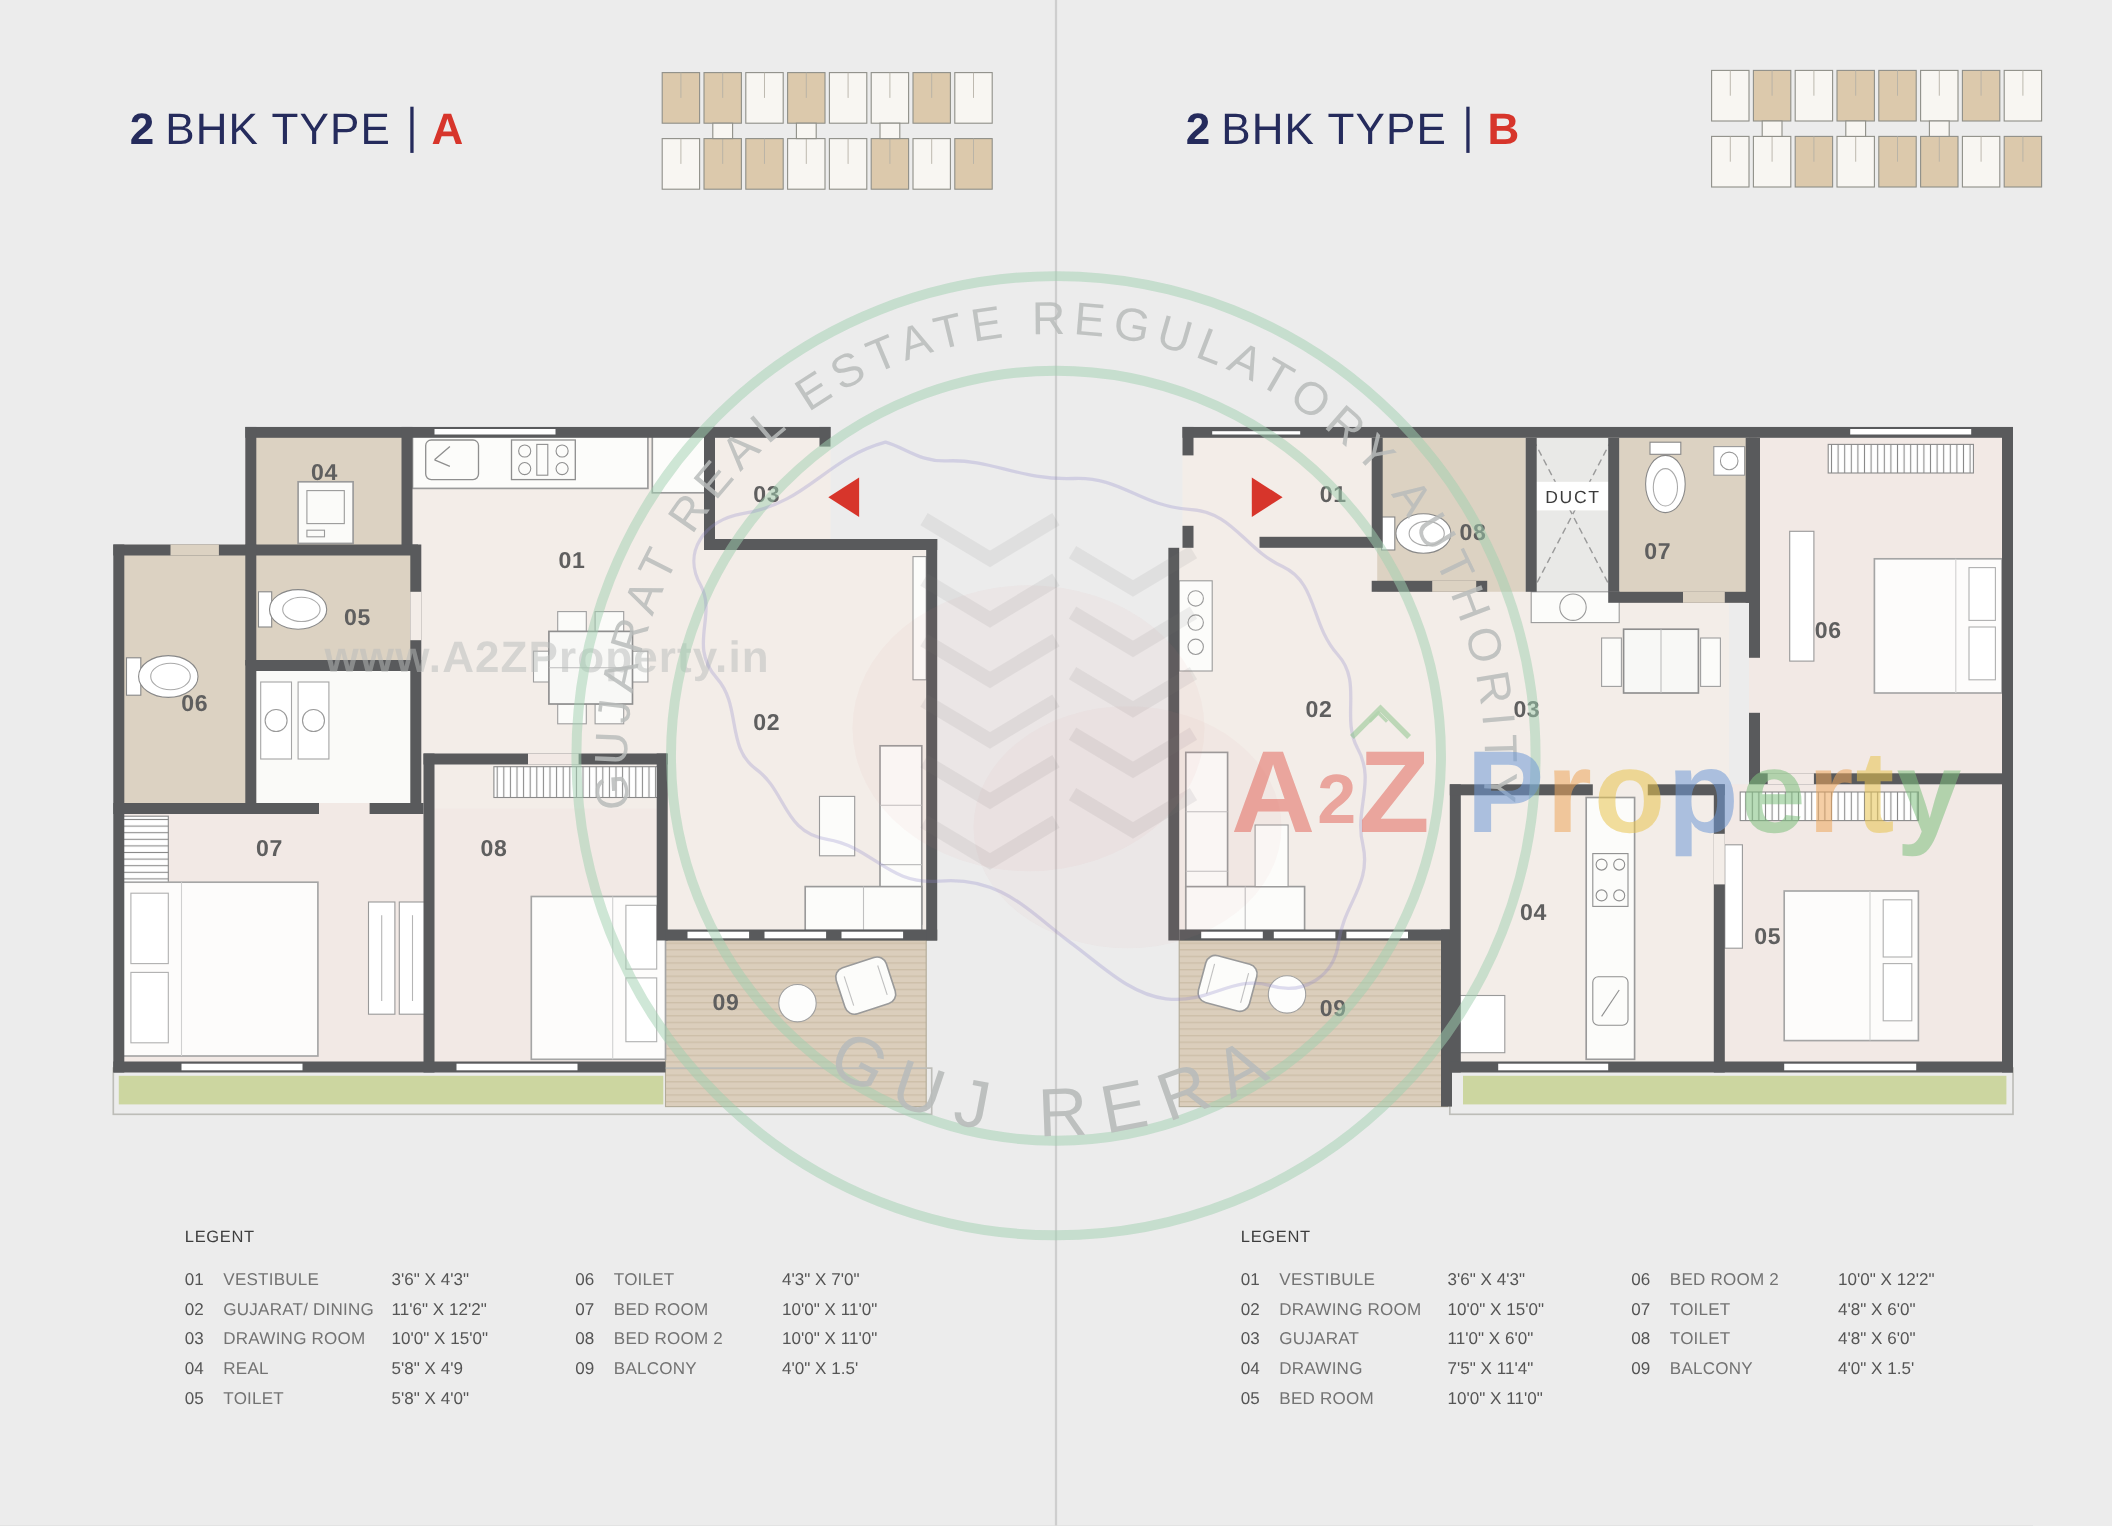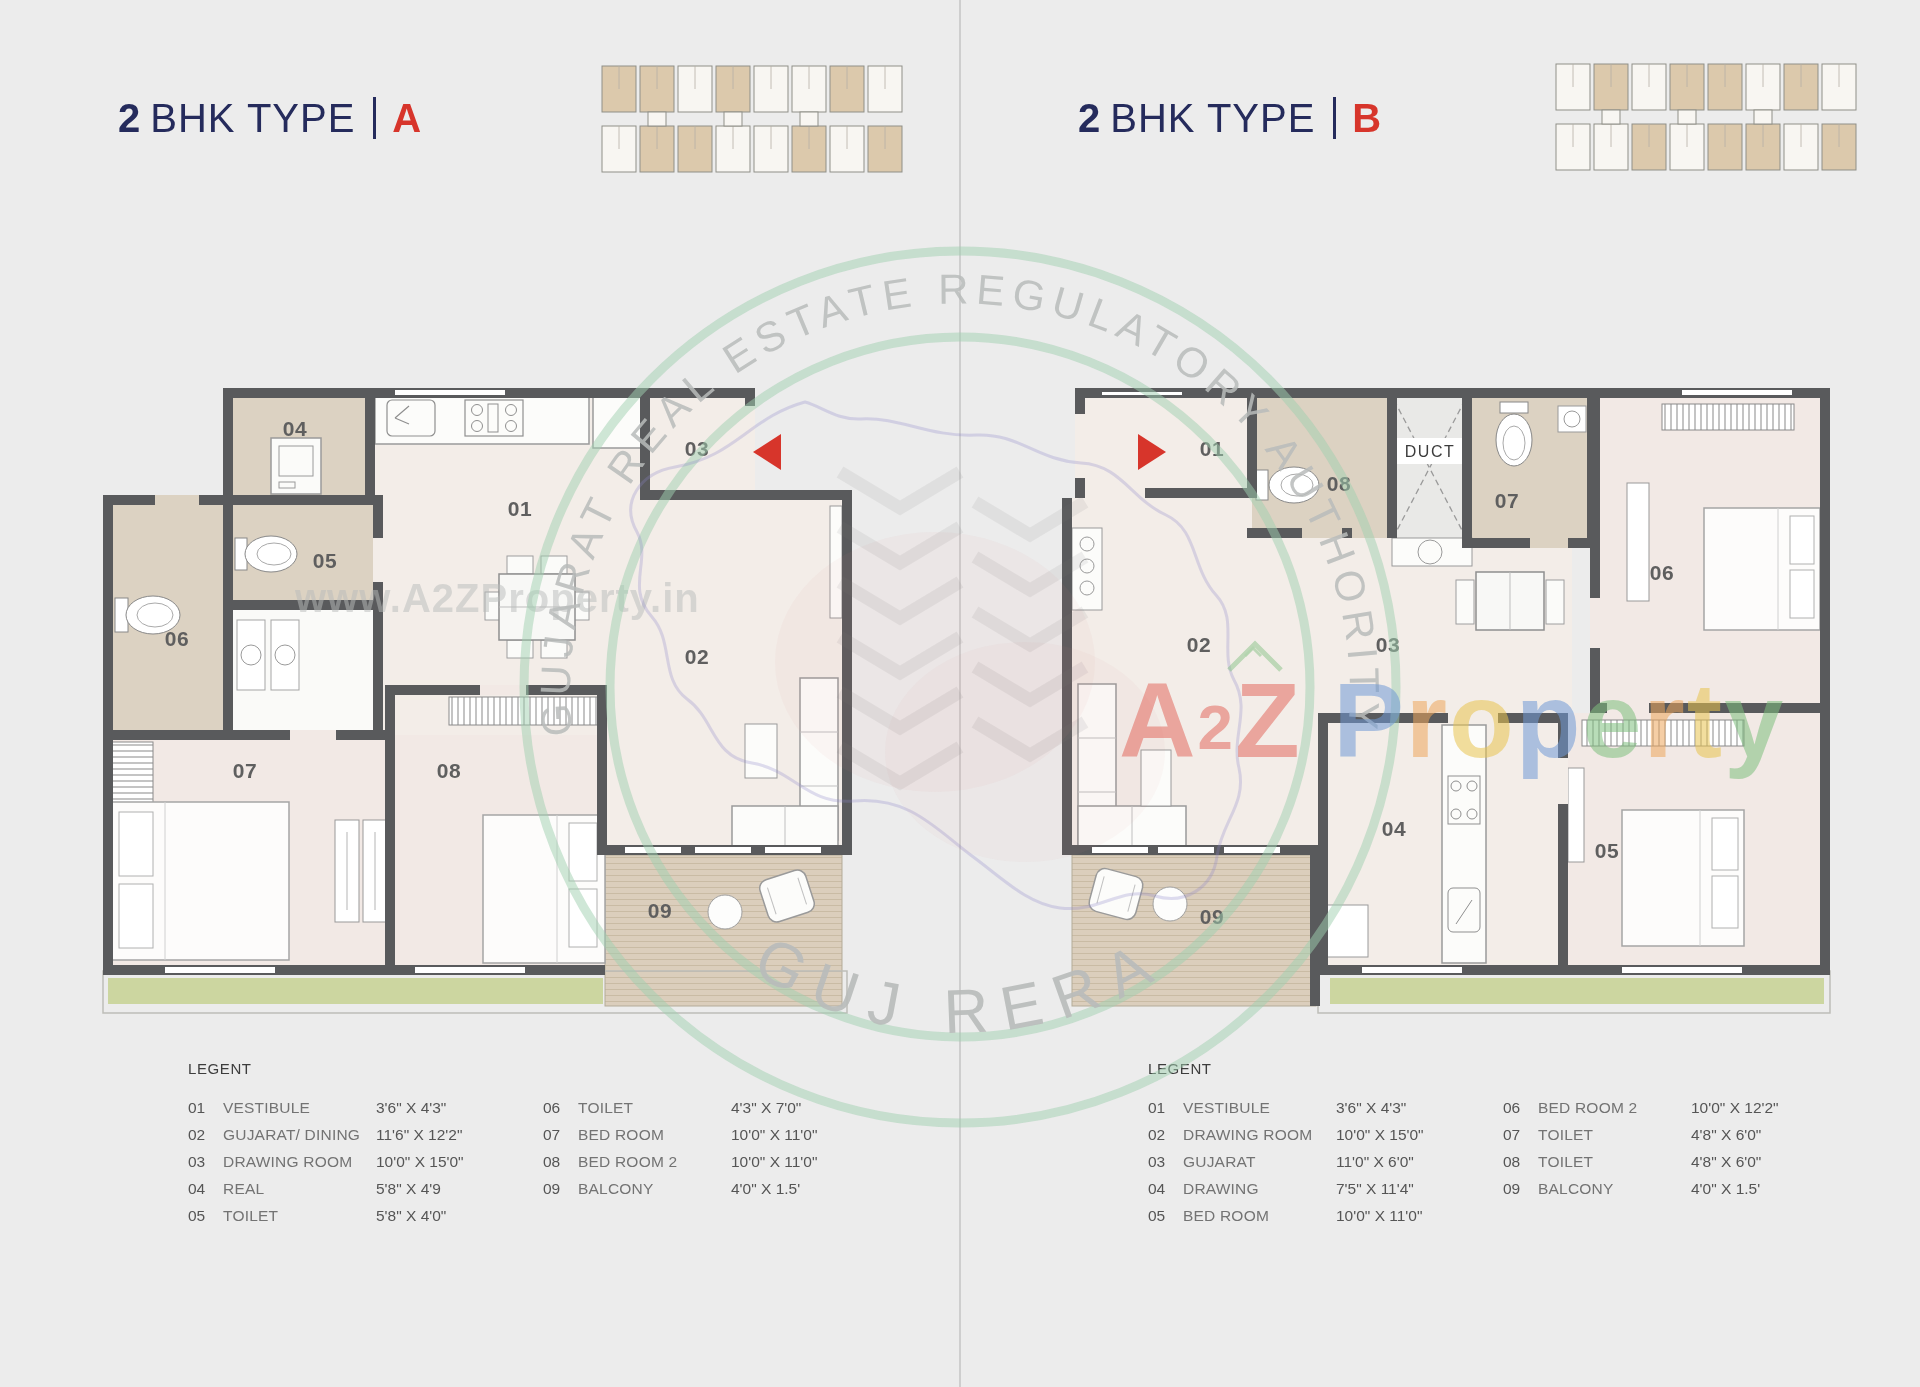--- a/index.html
+++ b/index.html
@@ -25,7 +25,7 @@
   .duct-label{font-size:16px;font-weight:500;fill:#3c3c3c;letter-spacing:1.5px;}
 
   
-  .legend{position:absolute;top:1060px;width:730px;color:#555;font-size:15.5px;margin-left:20px;}
+  .legend{position:absolute;top:1116px;width:730px;color:#555;font-size:15.5px;}
   #legA{left:168px;} #legB{left:1128px;}
   .leg-title{font-size:15px;color:#3d3d3d;letter-spacing:.6px;margin-bottom:22px;font-weight:500;}
   .leg-cols{display:flex;}

